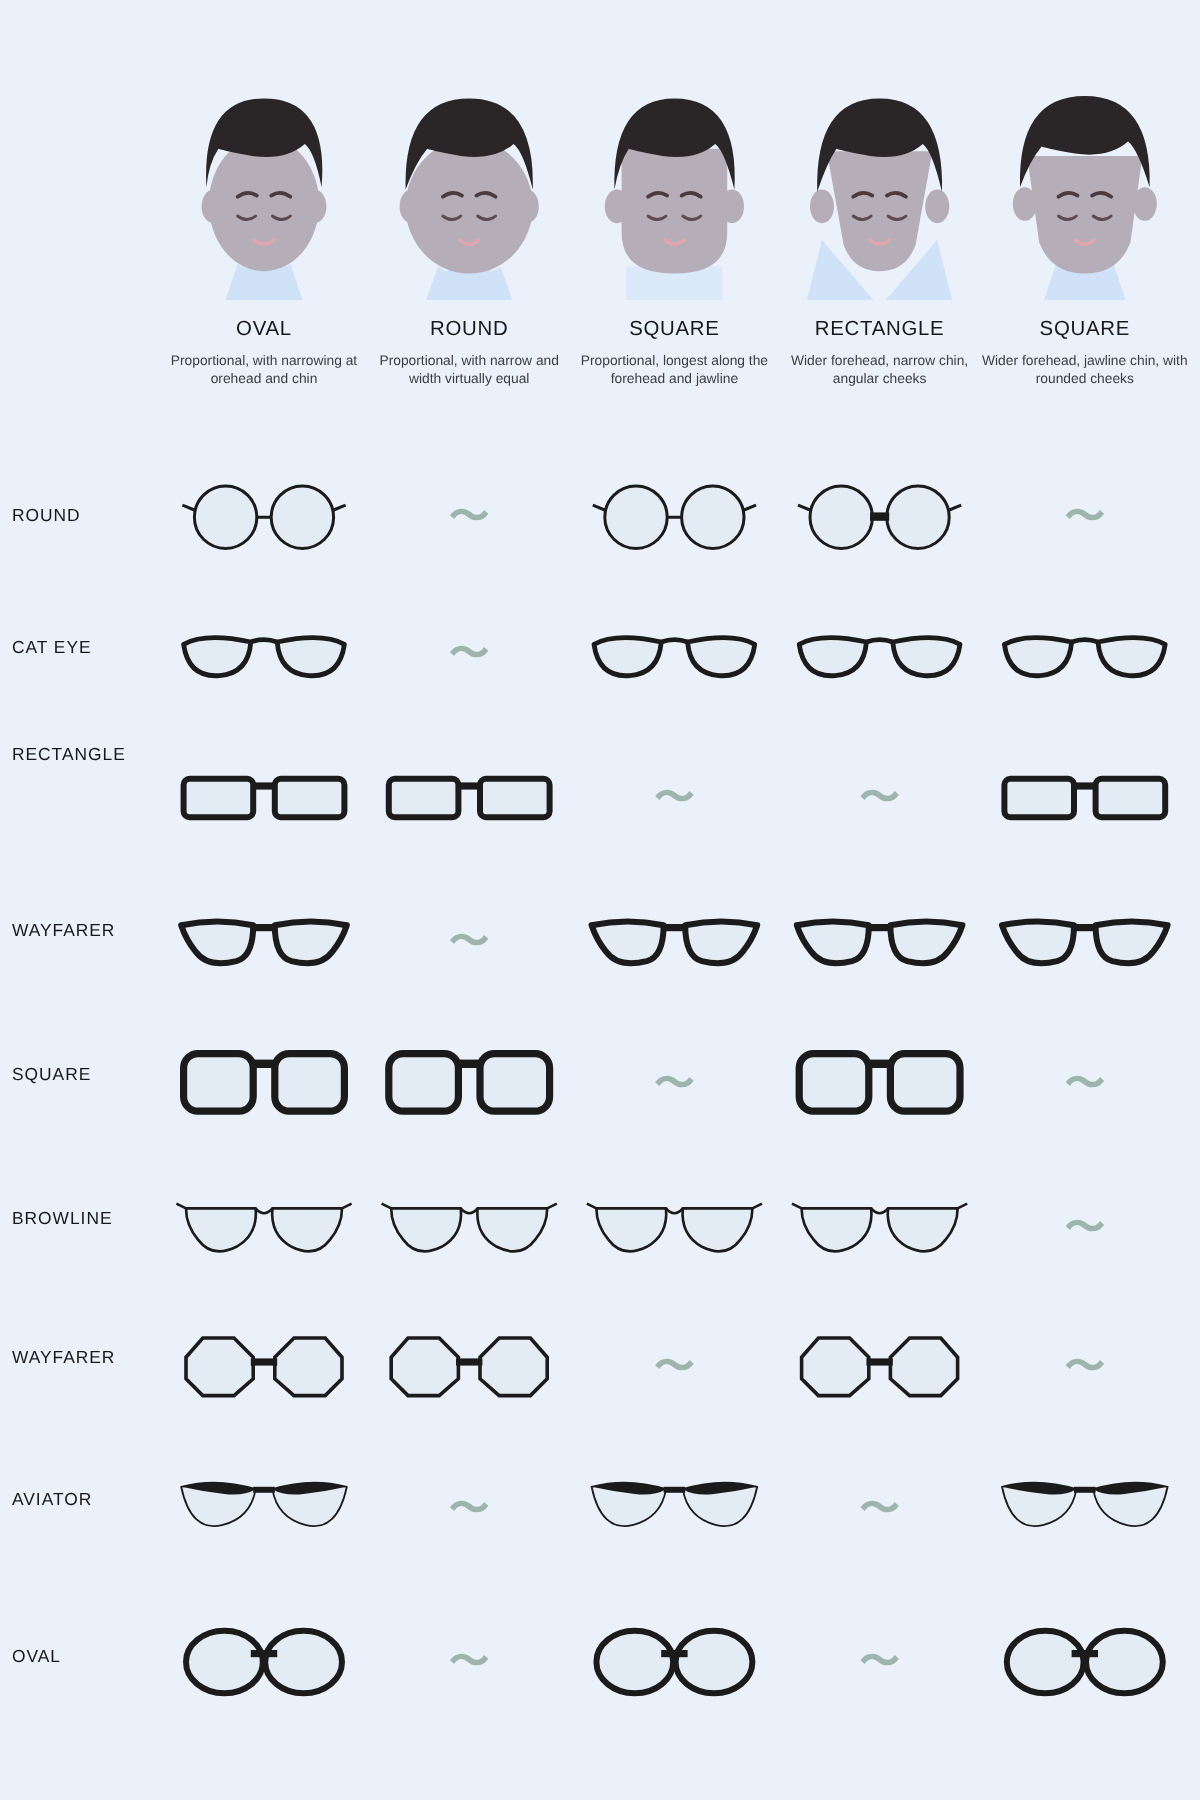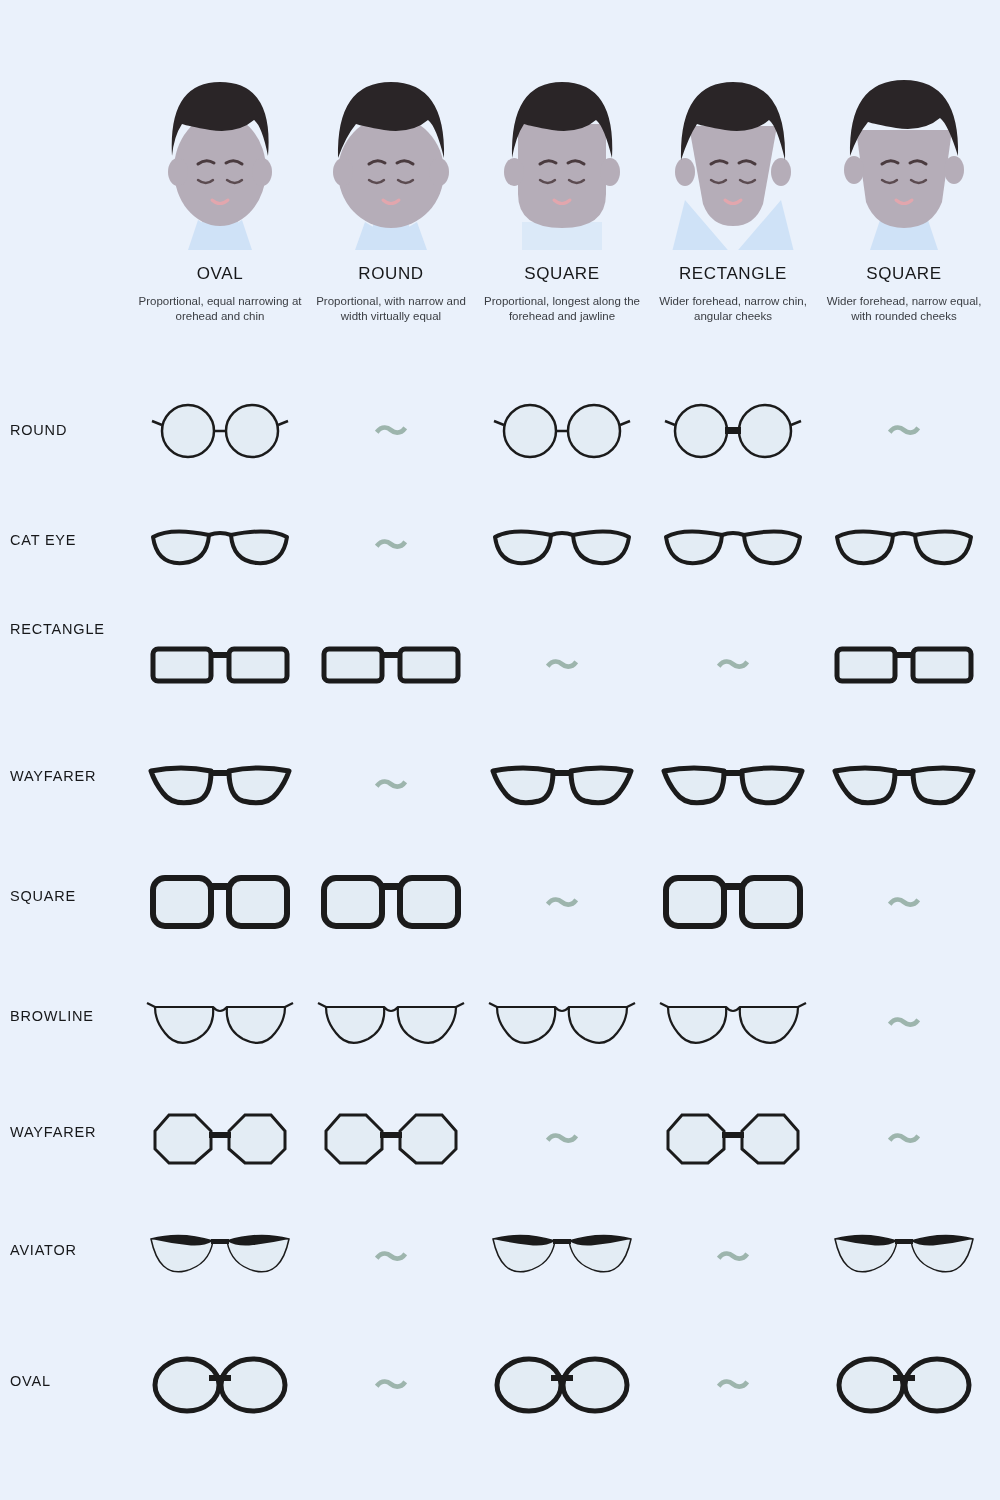--- a/index.html
+++ b/index.html
@@ -86,7 +86,7 @@
       </svg>
     </div>
     <div class="face-title">OVAL</div>
-    <div class="face-desc">Proportional, equal narrowing at orehead and chin</div>
+    <div class="face-desc">Proportional, with narrowing at orehead and chin</div>
   </div>
 
   <div class="face-col" style="left:303px">

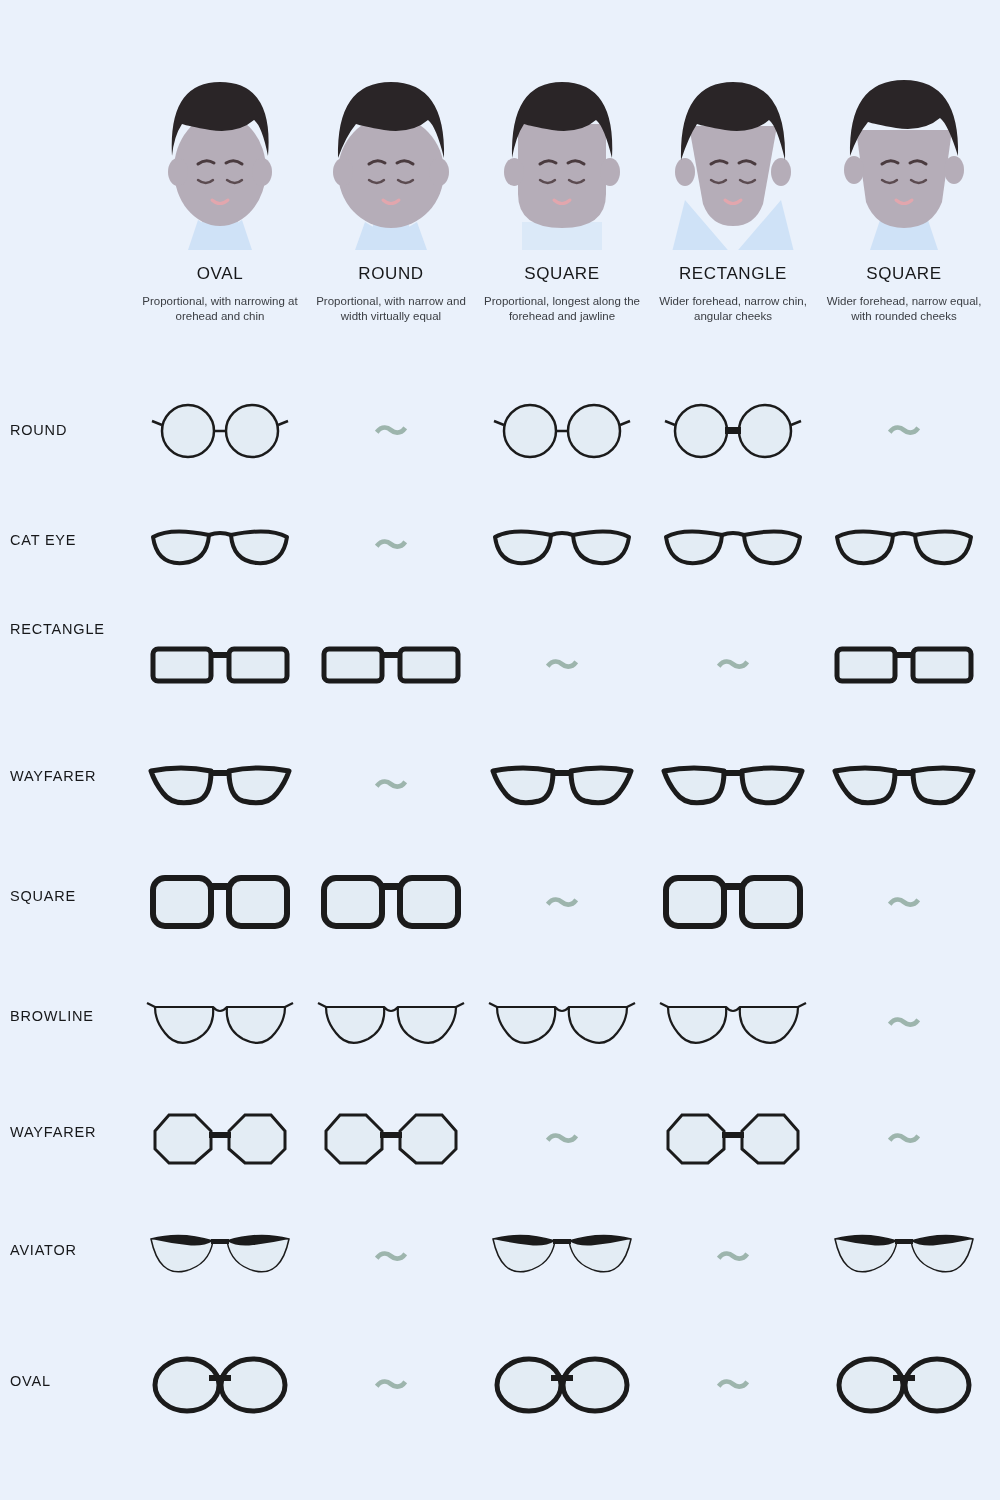--- a/index.html
+++ b/index.html
@@ -165,7 +165,7 @@
       </svg>
     </div>
     <div class="face-title">SQUARE</div>
-    <div class="face-desc">Wider forehead, narrow equal, with rounded cheeks</div>
+    <div class="face-desc">Wider forehead, jawline chin, with rounded cheeks</div>
   </div>
 
   <div class="row-label" style="top:422px">ROUND</div>

